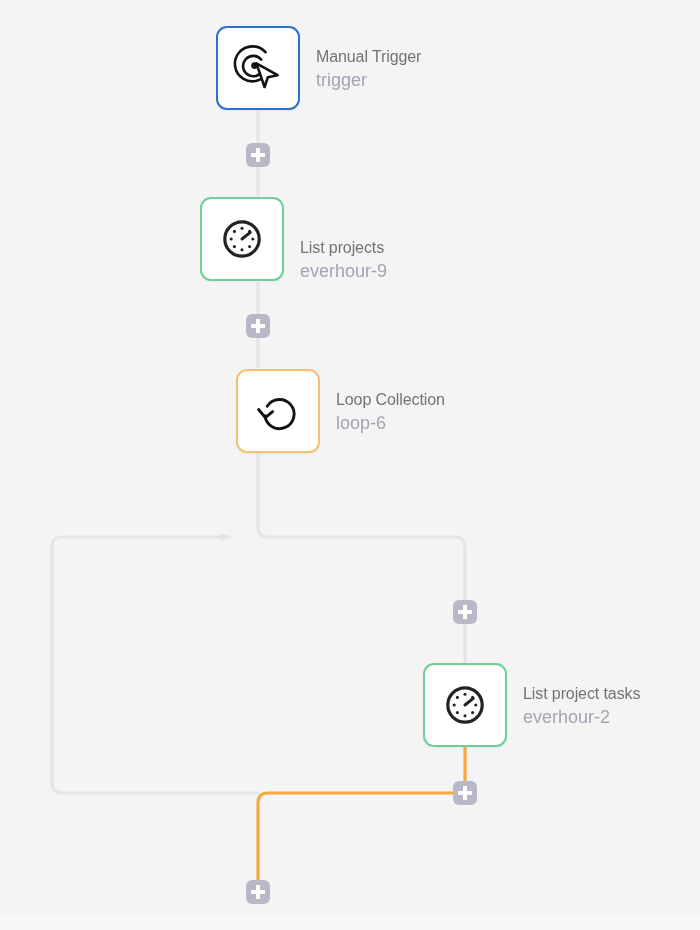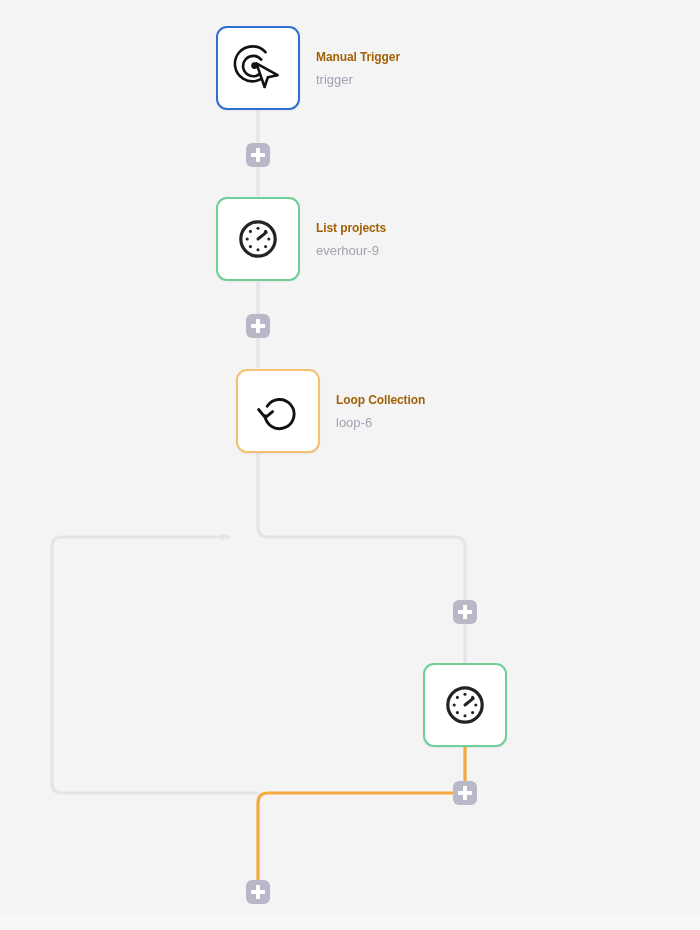--- a/index.html
+++ b/index.html
@@ -67,9 +67,9 @@
     white-space: nowrap;
   }
   .node-title {
-    font-size: 12px;
-    font-weight: bold;
-    color: #a16207;
+    font-size: 16px;
+    font-weight: normal;
+    color: #737373;
     letter-spacing: -0.1px;
     line-height: 20px;
   }

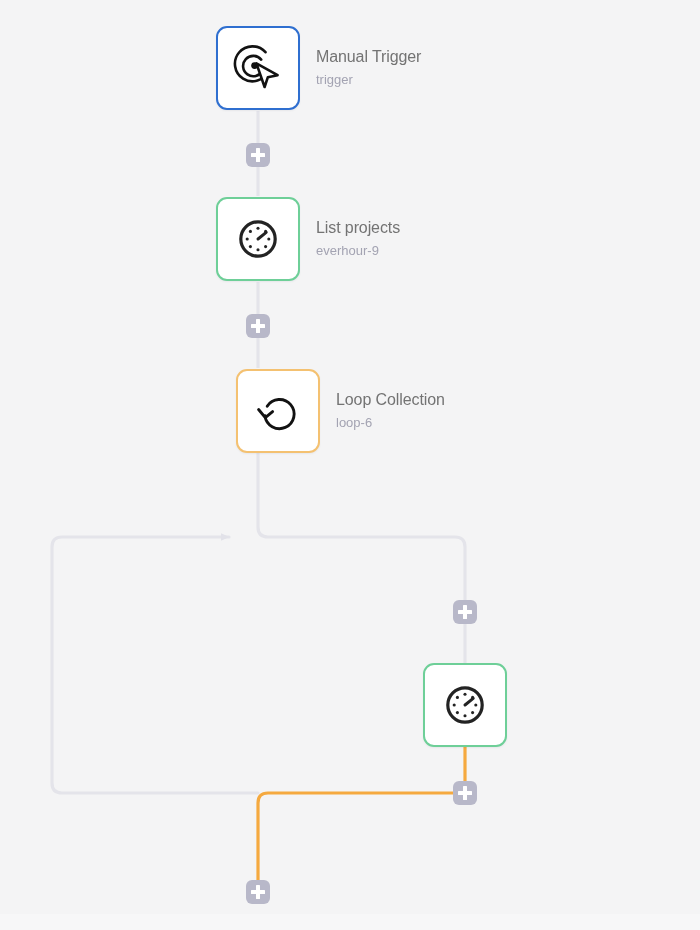--- a/index.html
+++ b/index.html
@@ -74,7 +74,7 @@
     line-height: 20px;
   }
   .node-subtitle {
-    font-size: 13px;
+    font-size: 18px;
     color: #a3a3b2;
     line-height: 20px;
     margin-top: 3px;

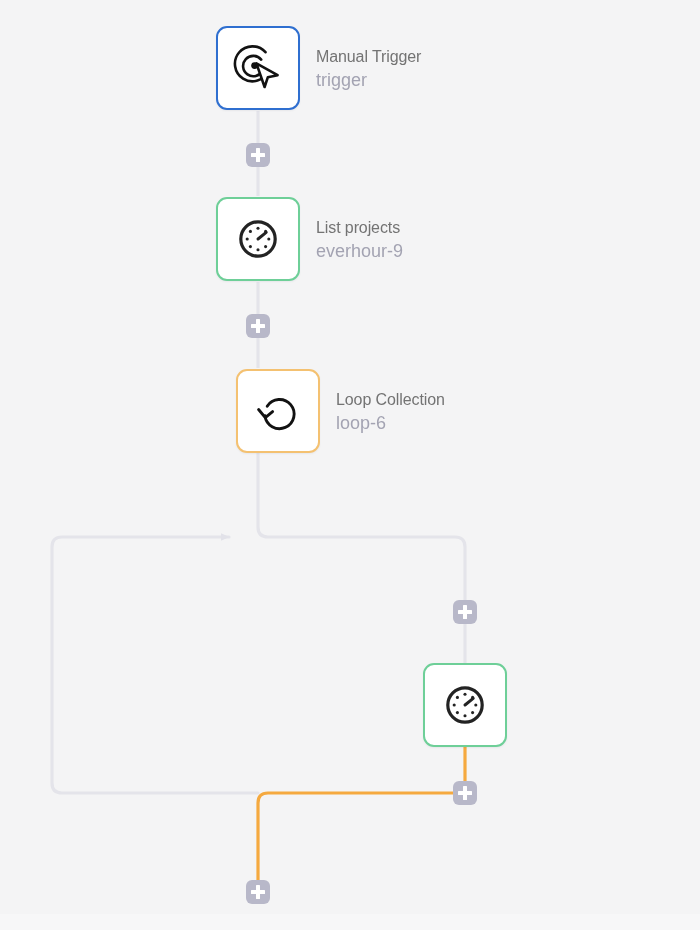--- a/index.html
+++ b/index.html
@@ -151,7 +151,7 @@
     </div>
   </div>
 
-  <div class="node" style="left:216px; top:197px;">
+  <div class="node" style="left:200px; top:197px;align-items:flex-end;">
     <div class="node-box accent-green">
       <svg class="node-icon" viewBox="0 0 52 52">
         <circle cx="26" cy="26" r="17.2" fill="none" stroke="#232323" stroke-width="3.2"></circle>

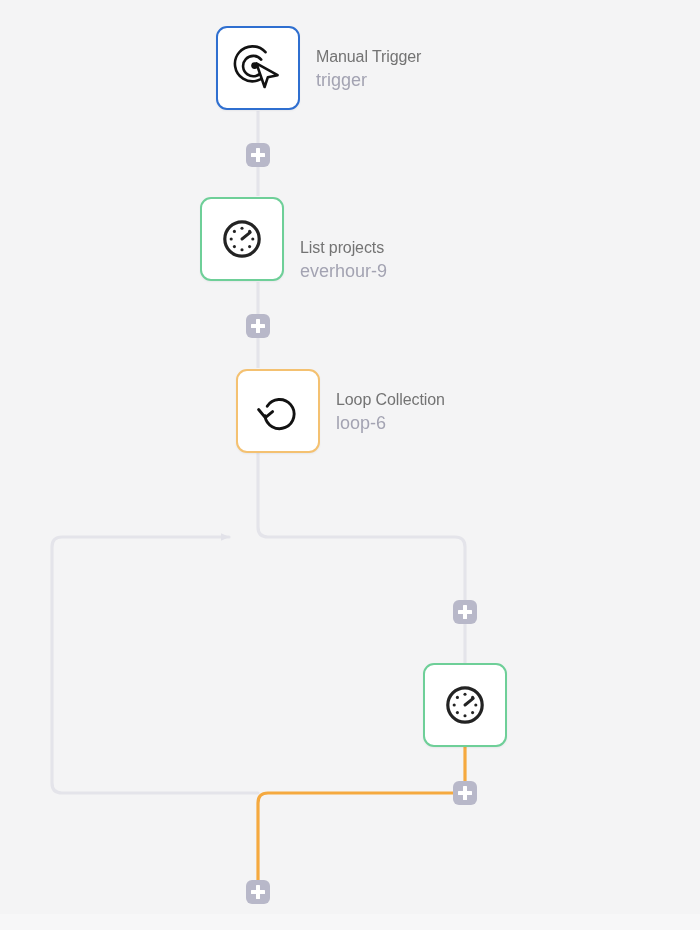--- a/index.html
+++ b/index.html
@@ -204,6 +204,10 @@
         </g>
       </svg>
     </div>
+    <div class="node-labels">
+      <div class="node-title">List project tasks</div>
+      <div class="node-subtitle">everhour-2</div>
+    </div>
   </div>
 
   <div class="plus-btn" style="left:246px; top:143px;">

